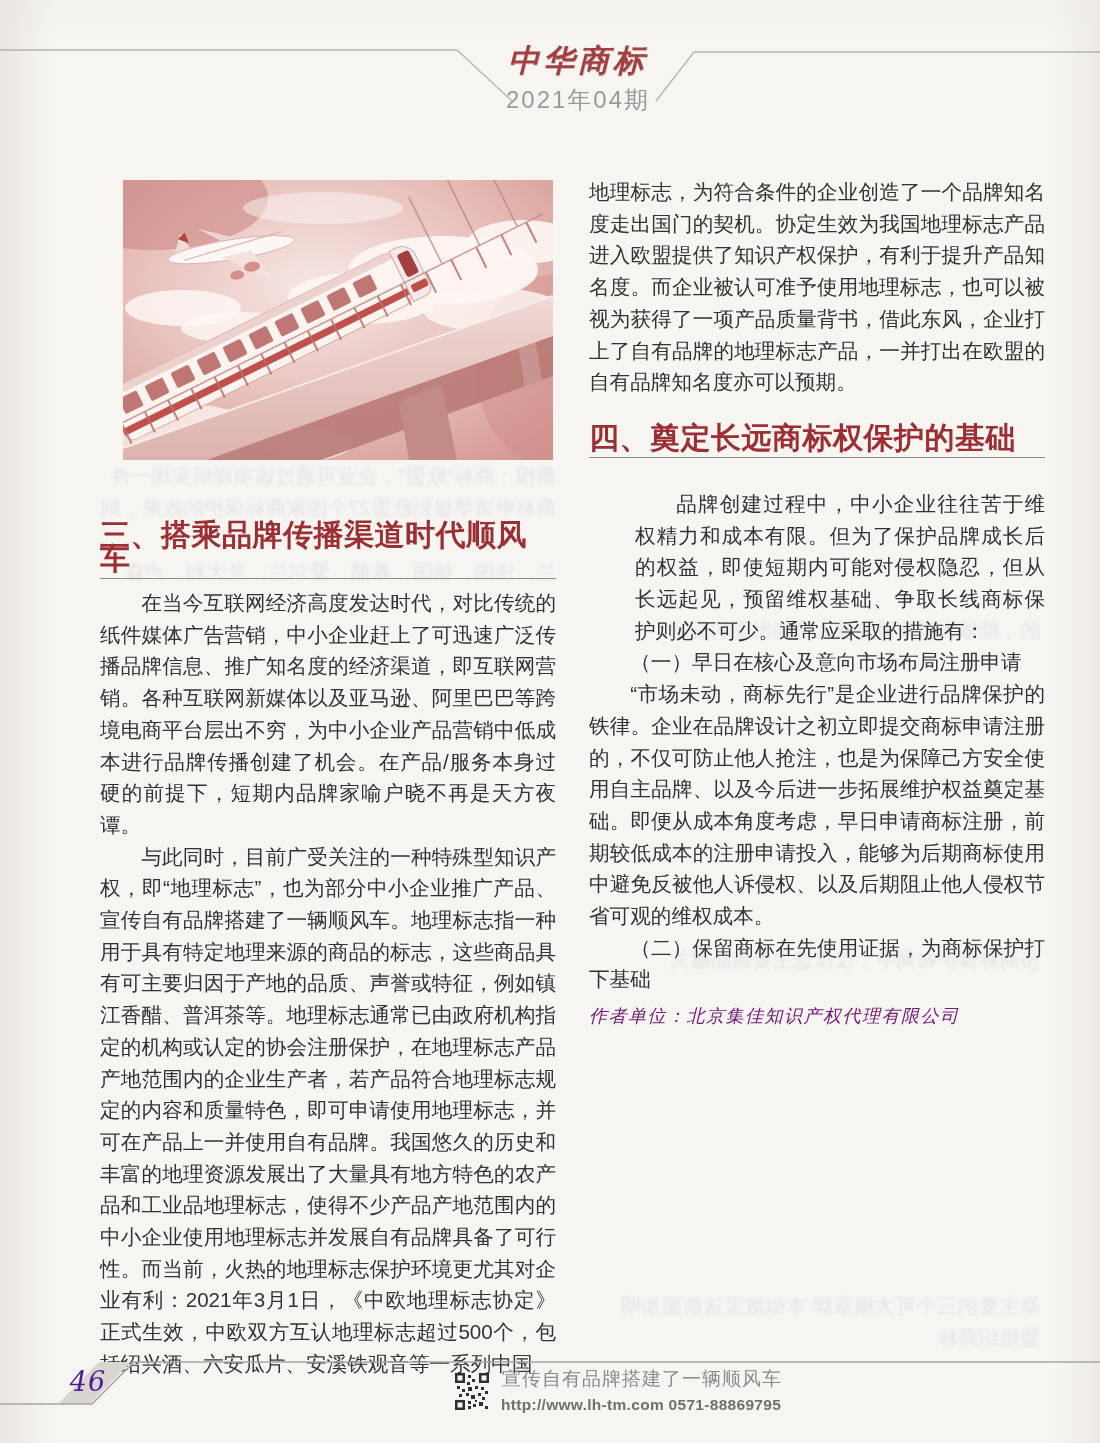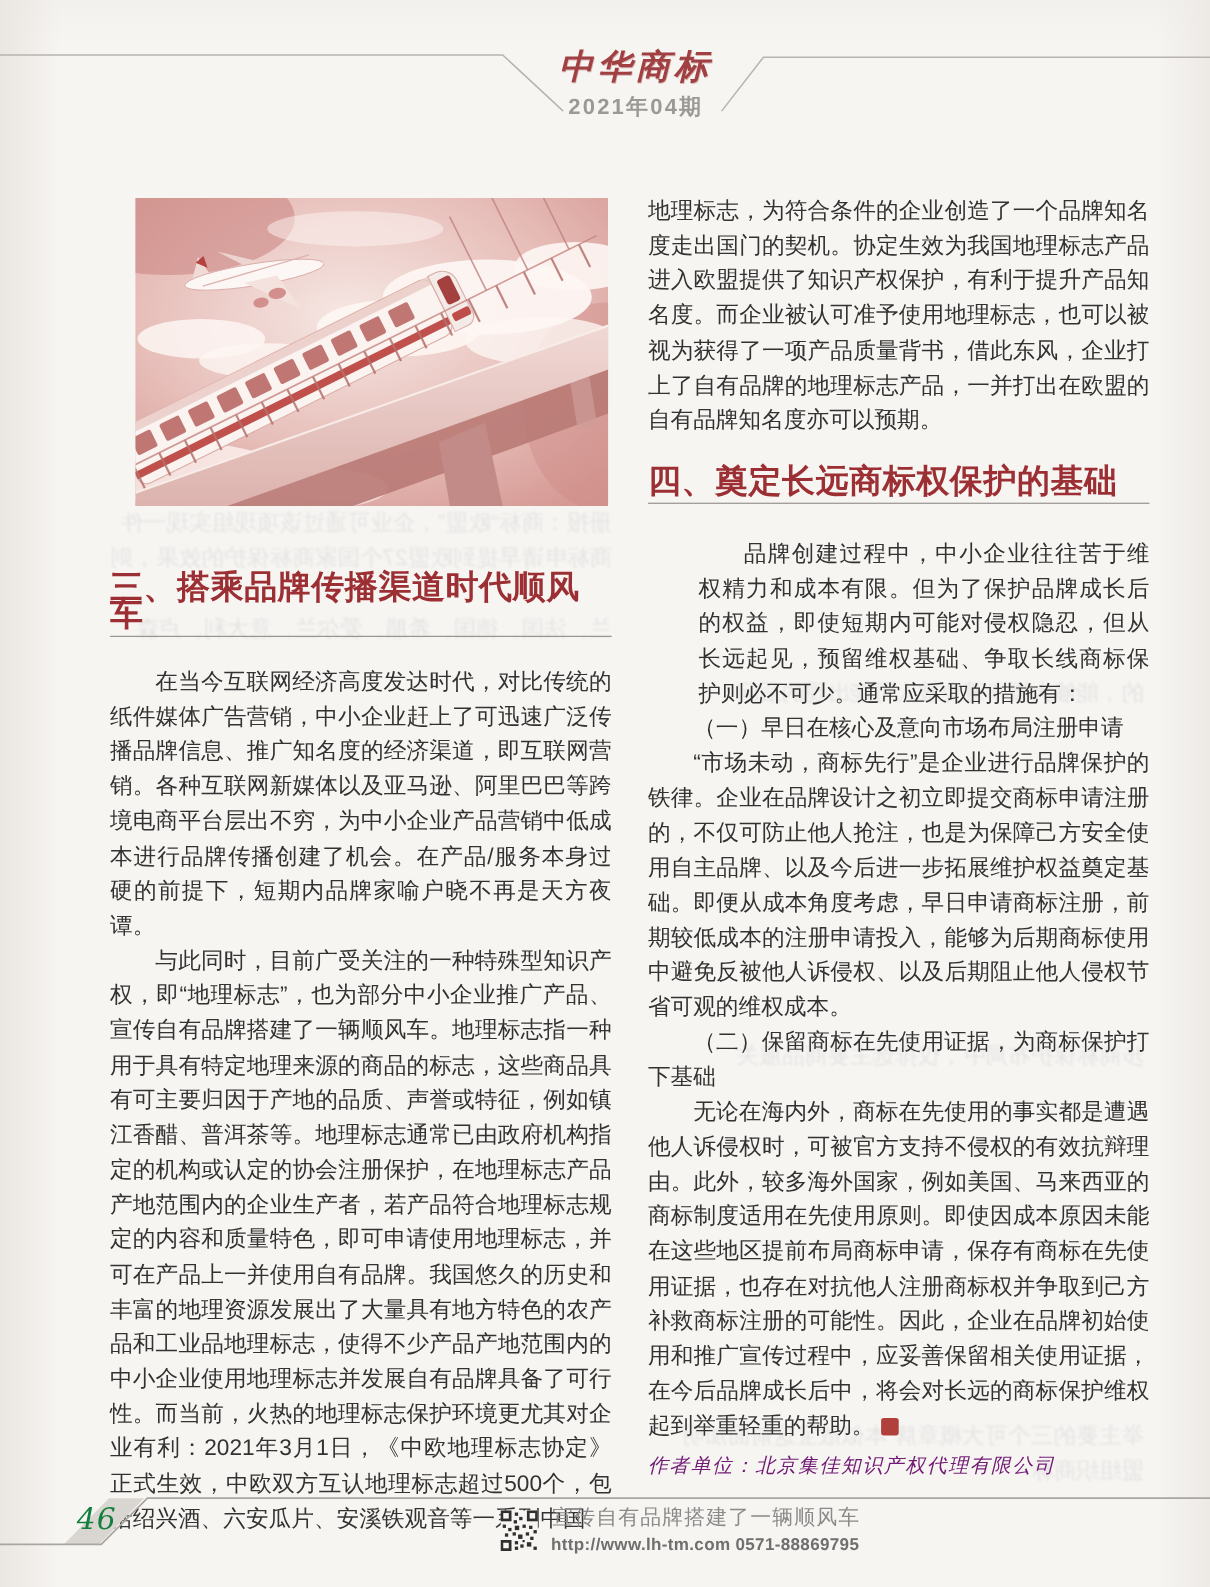--- a/index.html
+++ b/index.html
@@ -24,7 +24,7 @@
   }
   .journal-issue{
     left:448px;top:84px;width:260px;text-align:center;
-    font-weight:bold;font-size:20px;color:#9b9997;letter-spacing:2px;
+    font-weight:normal;font-size:24px;color:#9b9997;letter-spacing:2px;
   }
   
   .hero{left:123px;top:180px;width:430px;height:280px;overflow:hidden;

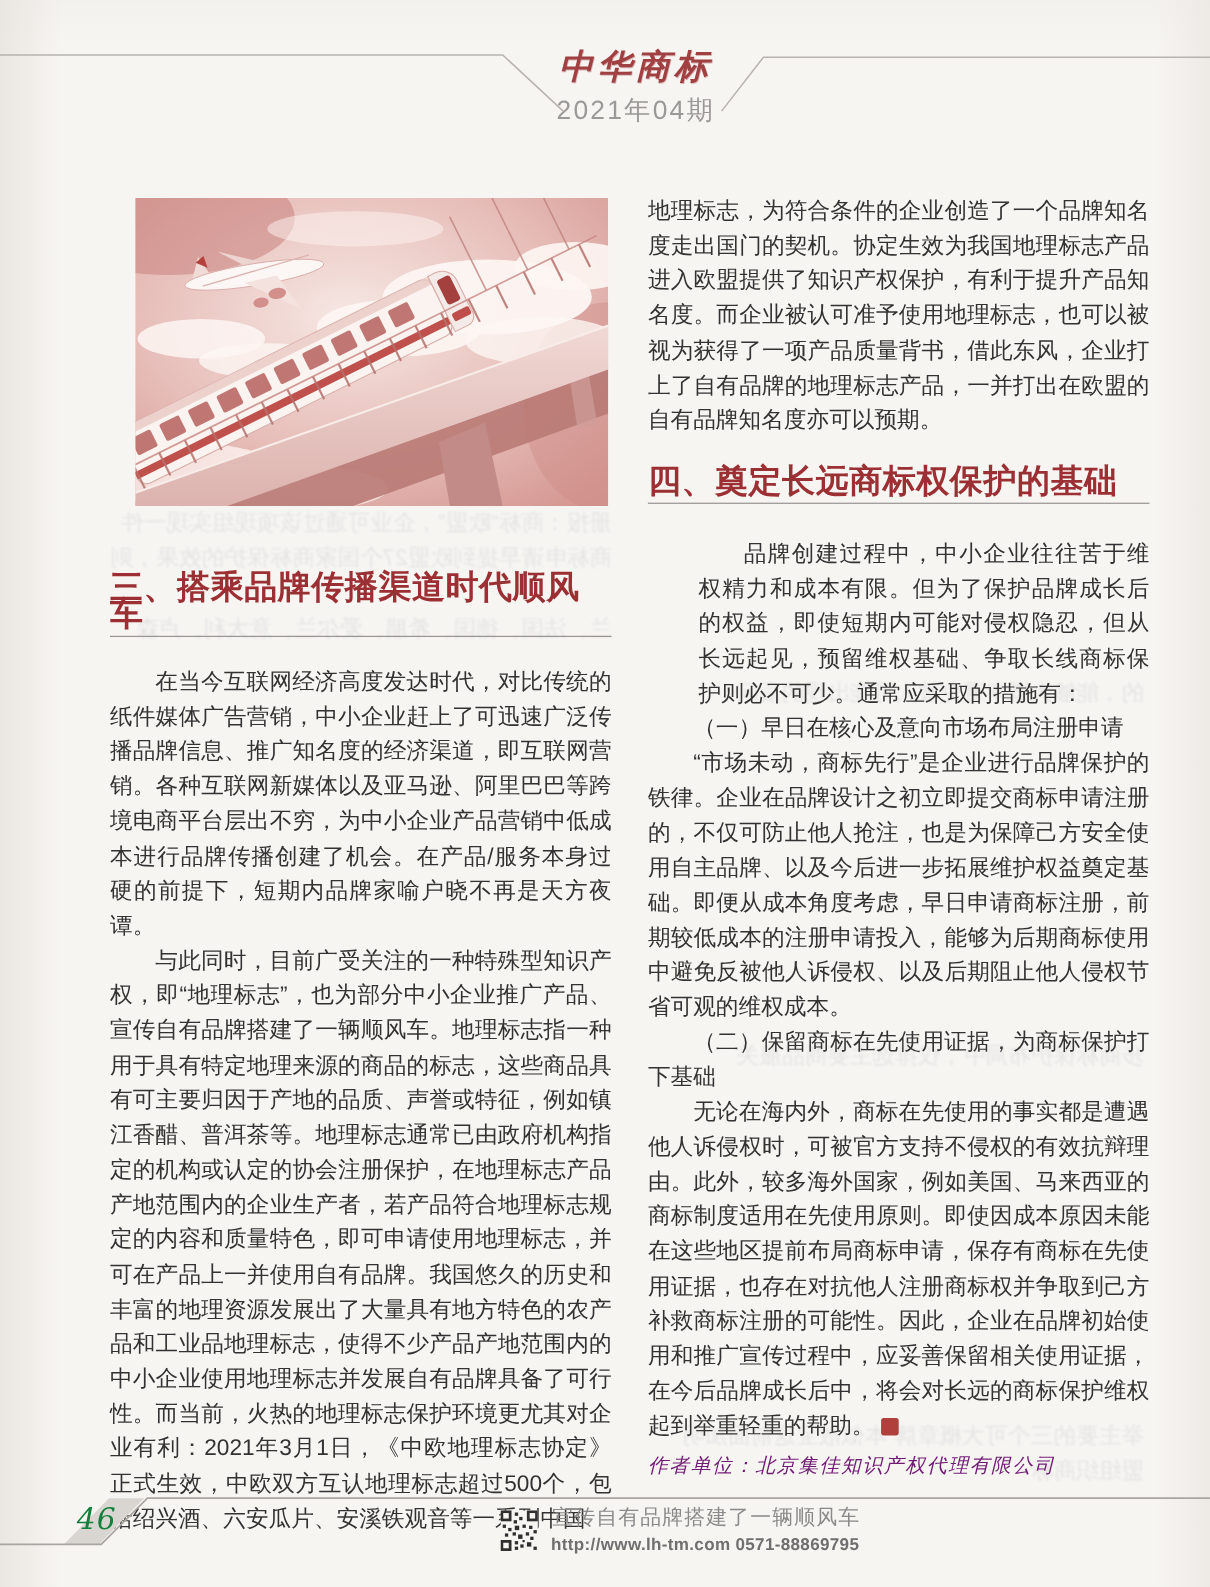--- a/index.html
+++ b/index.html
@@ -45,7 +45,7 @@
     color:#323232;
   }
   .body-text p.indent{text-indent:2em;}
-  .col.left .body-text{margin-top:25px;}
+  .col.left .body-text{margin-top:8px;}
   .col.right p.intro{margin-top:30px;margin-left:46px;}
   p.author{
     margin:5px 0 0 0;

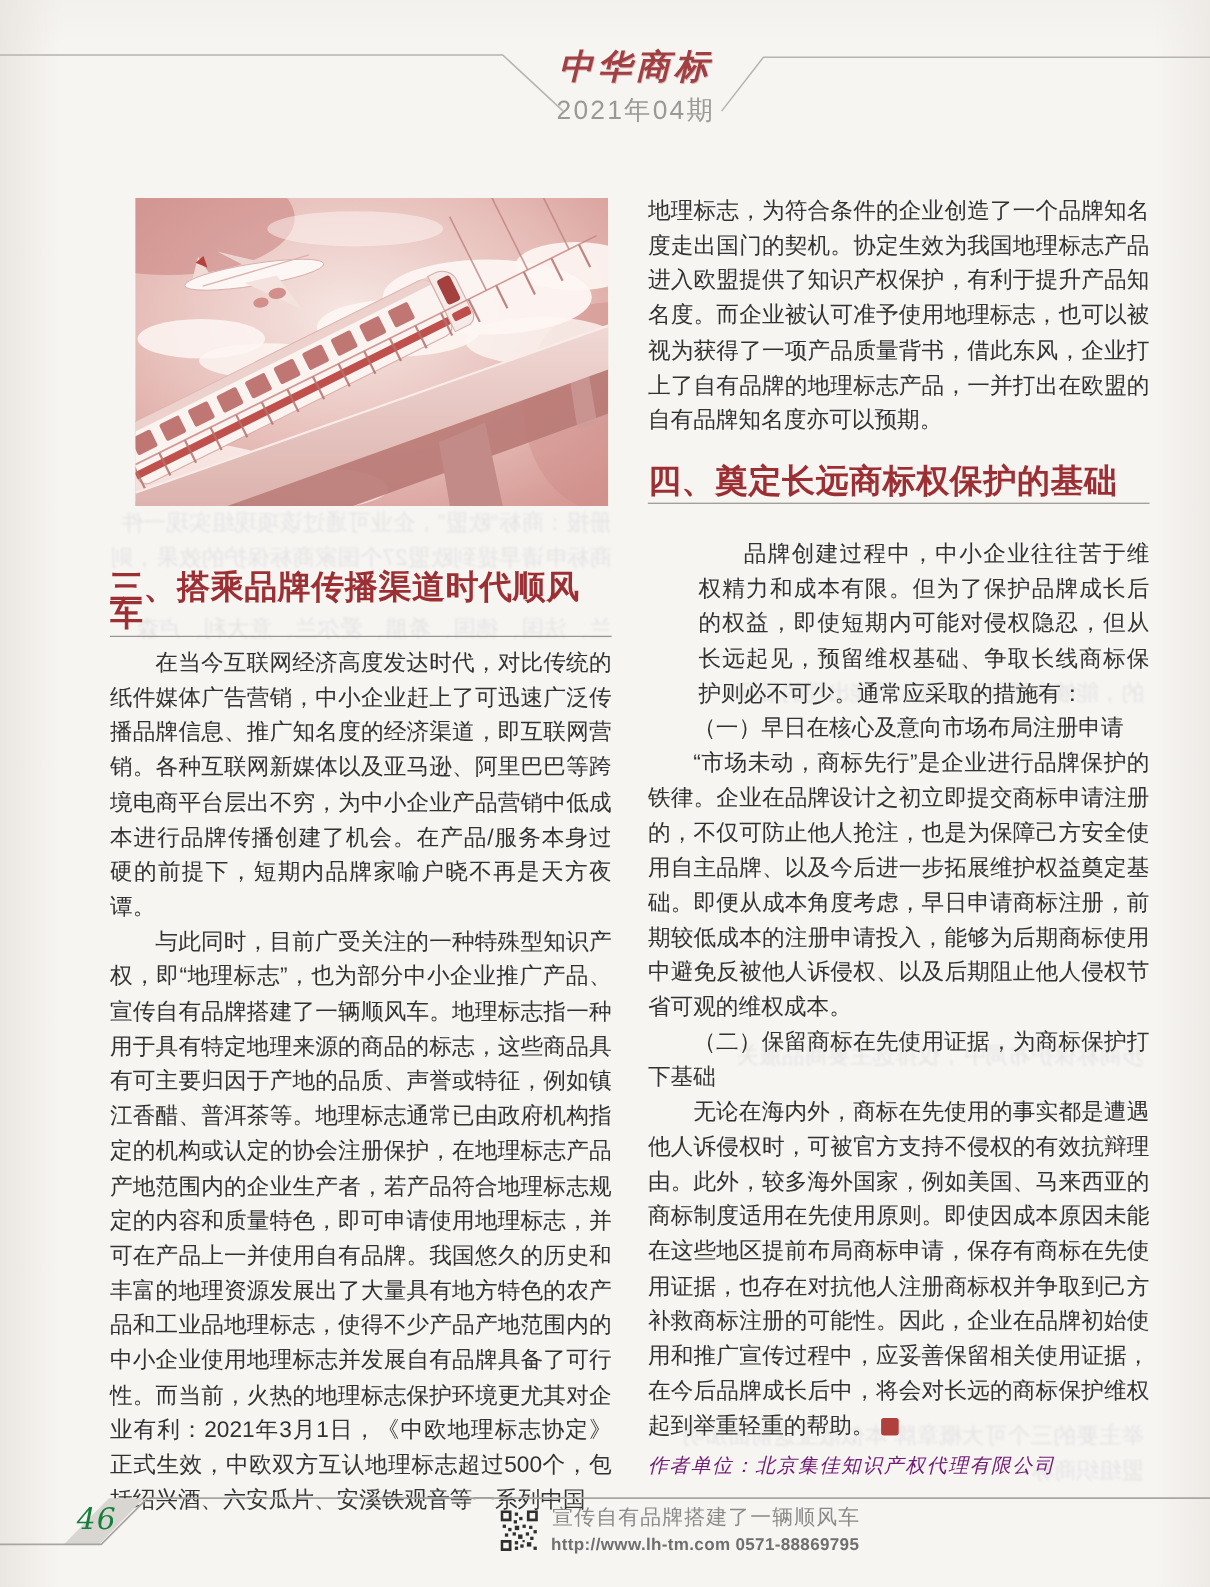--- a/index.html
+++ b/index.html
@@ -209,7 +209,6 @@
   <p class="indent">（一）早日在核心及意向市场布局注册申请</p>
   <p class="indent">“市场未动，商标先行”是企业进行品牌保护的铁律。企业在品牌设计之初立即提交商标申请注册的，不仅可防止他人抢注，也是为保障己方安全使用自主品牌、以及今后进一步拓展维护权益奠定基础。即便从成本角度考虑，早日申请商标注册，前期较低成本的注册申请投入，能够为后期商标使用中避免反被他人诉侵权、以及后期阻止他人侵权节省可观的维权成本。</p>
   <p class="indent">（二）保留商标在先使用证据，为商标保护打下基础</p>
-  <p class="indent"><span>无论在海内外，商标在先使用的事实都是遭遇他人诉侵权时，可被官方支持不侵权的有效抗辩理由。此外，较多海外国家，例如美国、马来西亚的商标制度适用在先使用原则。即使因成本原因未能在这些地区提前布局商标申请，保存有商标在先使用证据，也存在对抗他人注册商标权并争取到己方补救商标注册的可能性。因此，企业在品牌初始使用和推广宣传过程中，应妥善保留相关使用证据，在今后品牌成长后中，将会对长远的商标保护维权起到举重轻重的帮助。</span><span class="seal">中华商标</span></p>
   <p class="author">作者单位：北京集佳知识产权代理有限公司</p>
 </div>
 

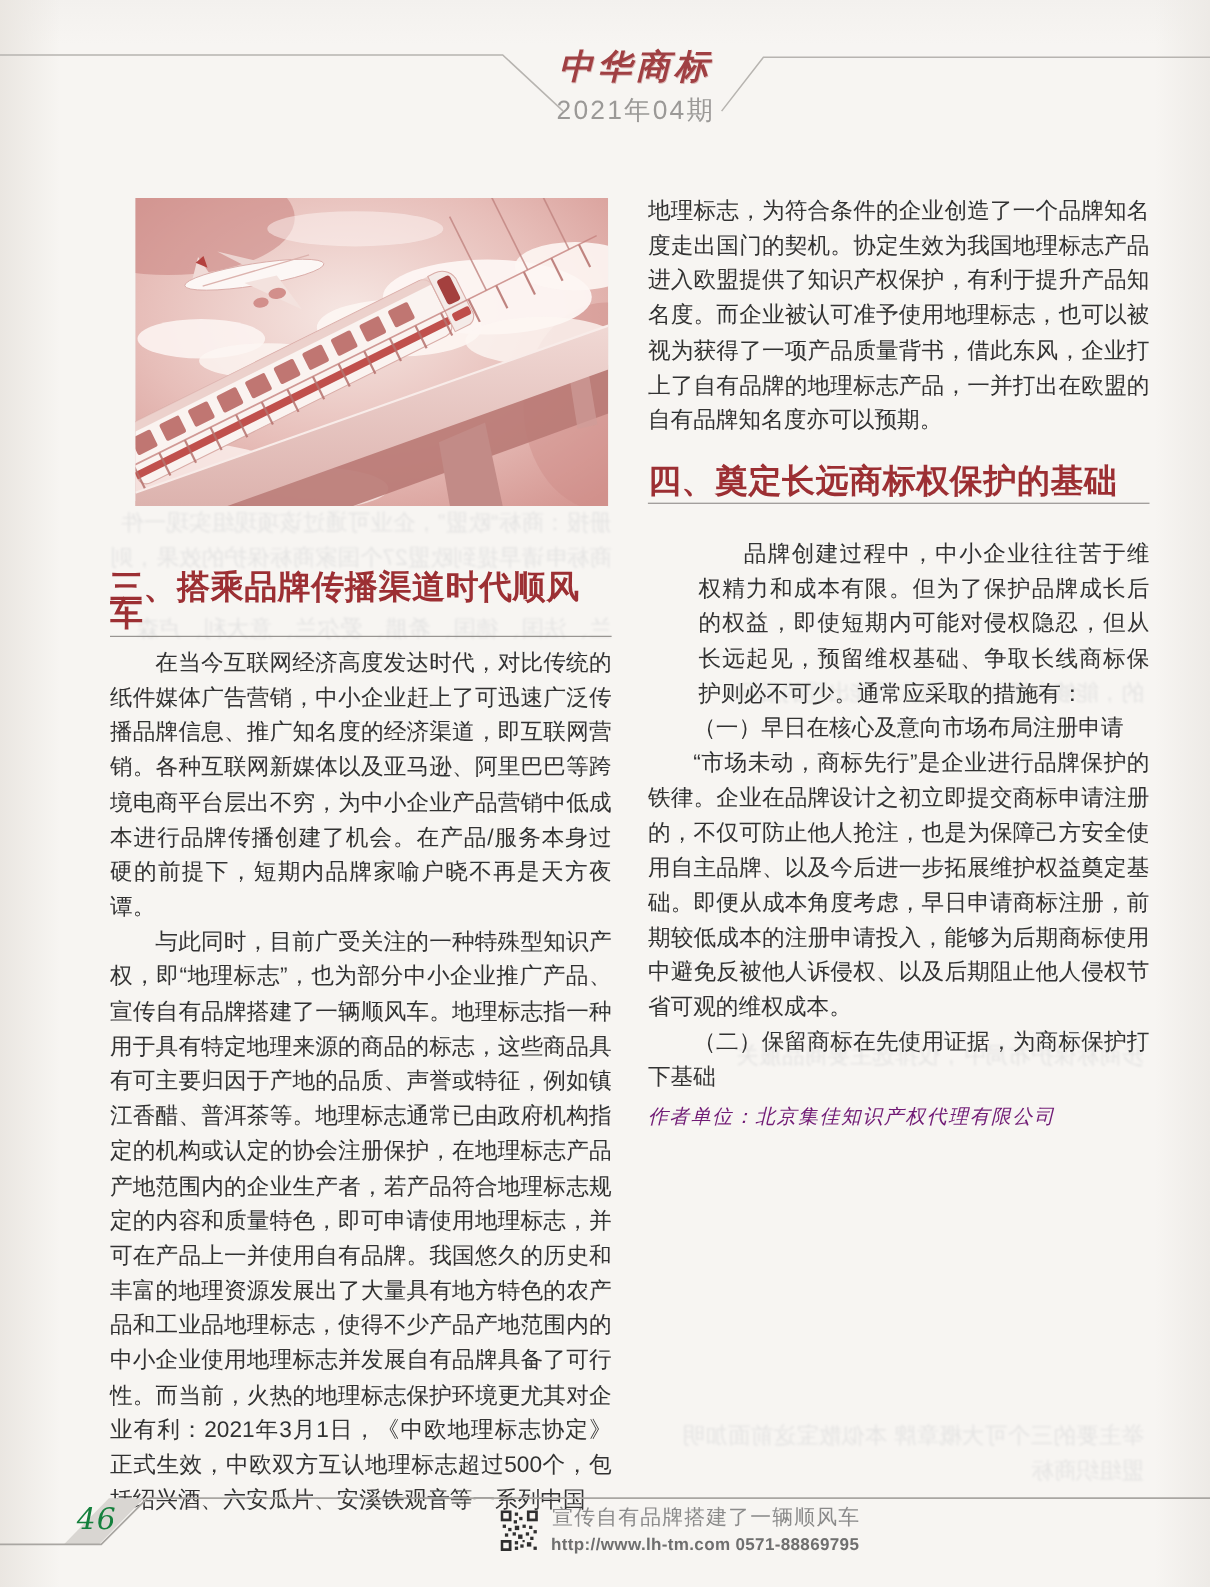--- a/index.html
+++ b/index.html
@@ -70,7 +70,7 @@
   .page-number{
     left:64px;top:1366px;width:48px;text-align:center;
     font-family:"DejaVu Serif",serif;font-style:italic;
-    font-size:27px;color:#15803d;letter-spacing:1px;
+    font-size:27px;color:#4c1d95;letter-spacing:1px;
   }
   .footer-company{
     left:502px;top:1366px;font-size:19px;color:#8a8a8a;letter-spacing:1px;

